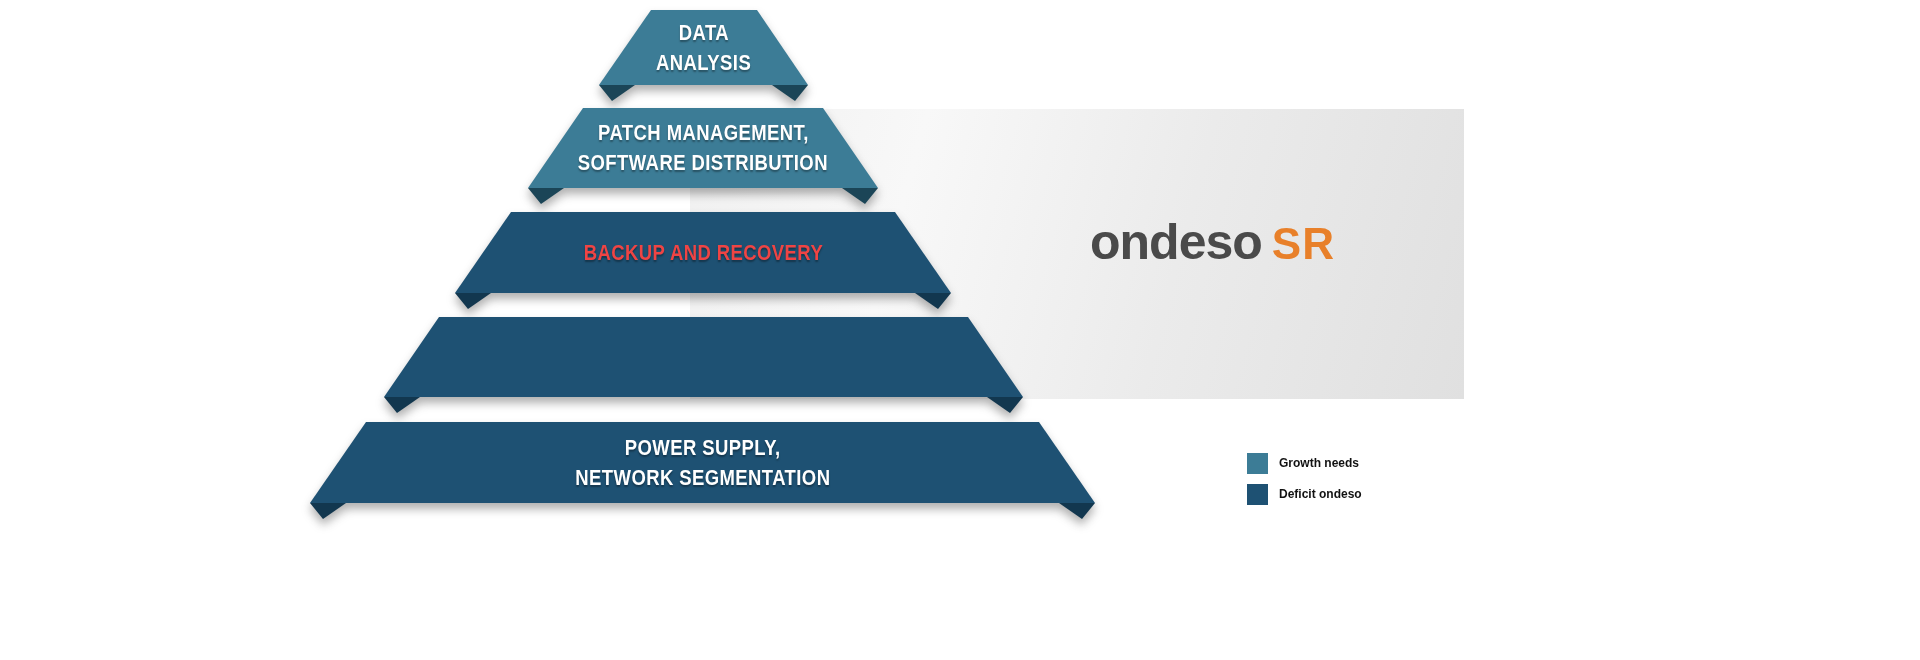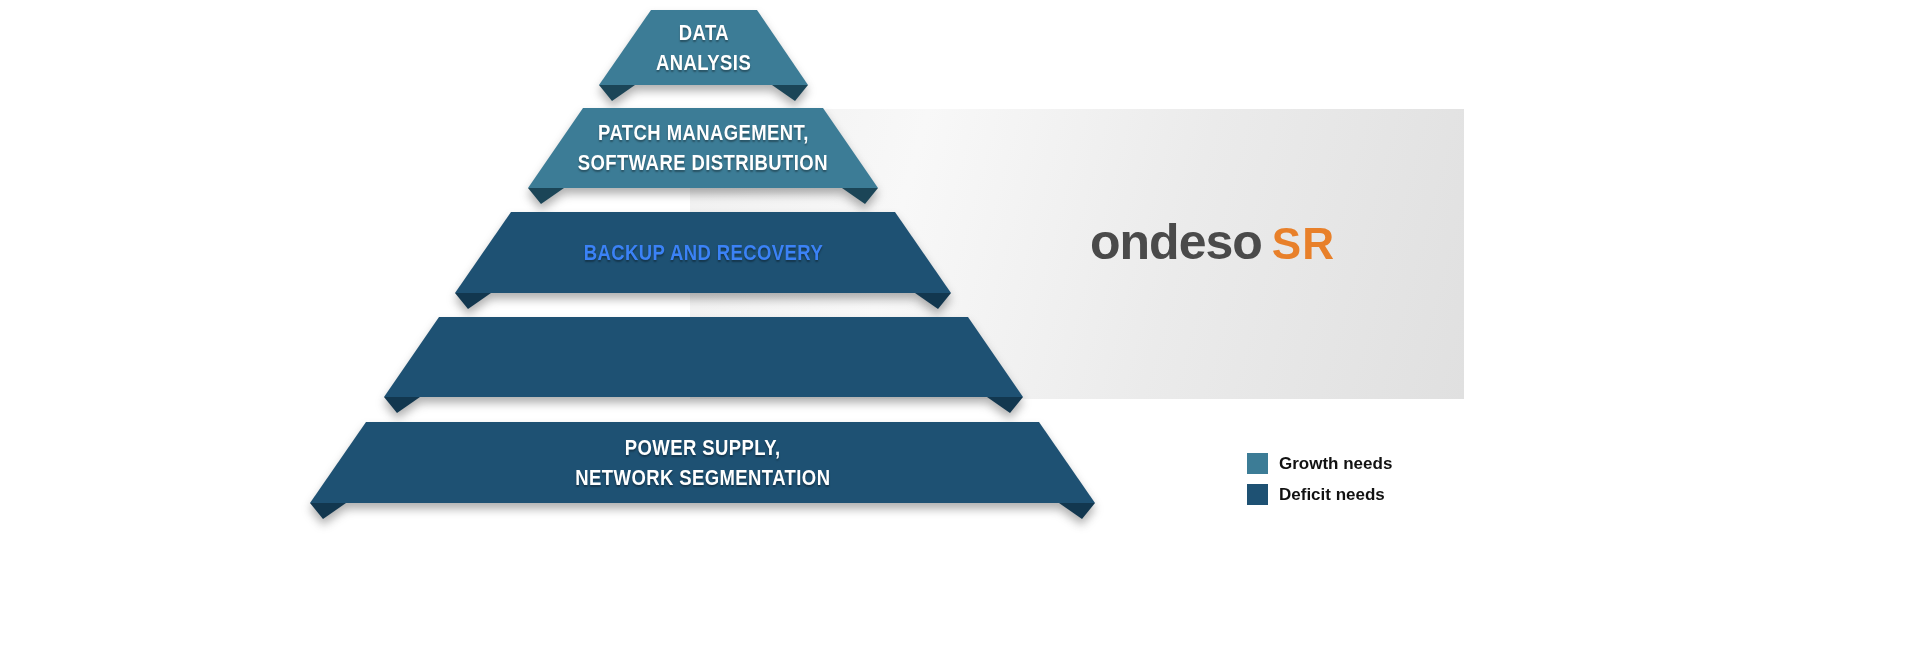--- a/index.html
+++ b/index.html
@@ -92,7 +92,7 @@
     <div class="shape" style="height: 81px; clip-path: polygon(56px 0px, 440px 0px, 496px 81px, 0px 81px); background: rgb(30, 81, 115);"></div>
     <div class="fold" style="clip-path: polygon(0px 81px, 36px 81px, 13px 97px); background: rgb(18, 55, 79);"></div>
     <div class="fold" style="clip-path: polygon(496px 81px, 460px 81px, 483px 97px); background: rgb(18, 55, 79);"></div>
-    <div class="label" style="height: 81px; color: #3b82f6;">
+    <div class="label" style="height: 81px; color: #ef4444;">
       <span>BACKUP AND RECOVERY</span>
     </div>
   </div>

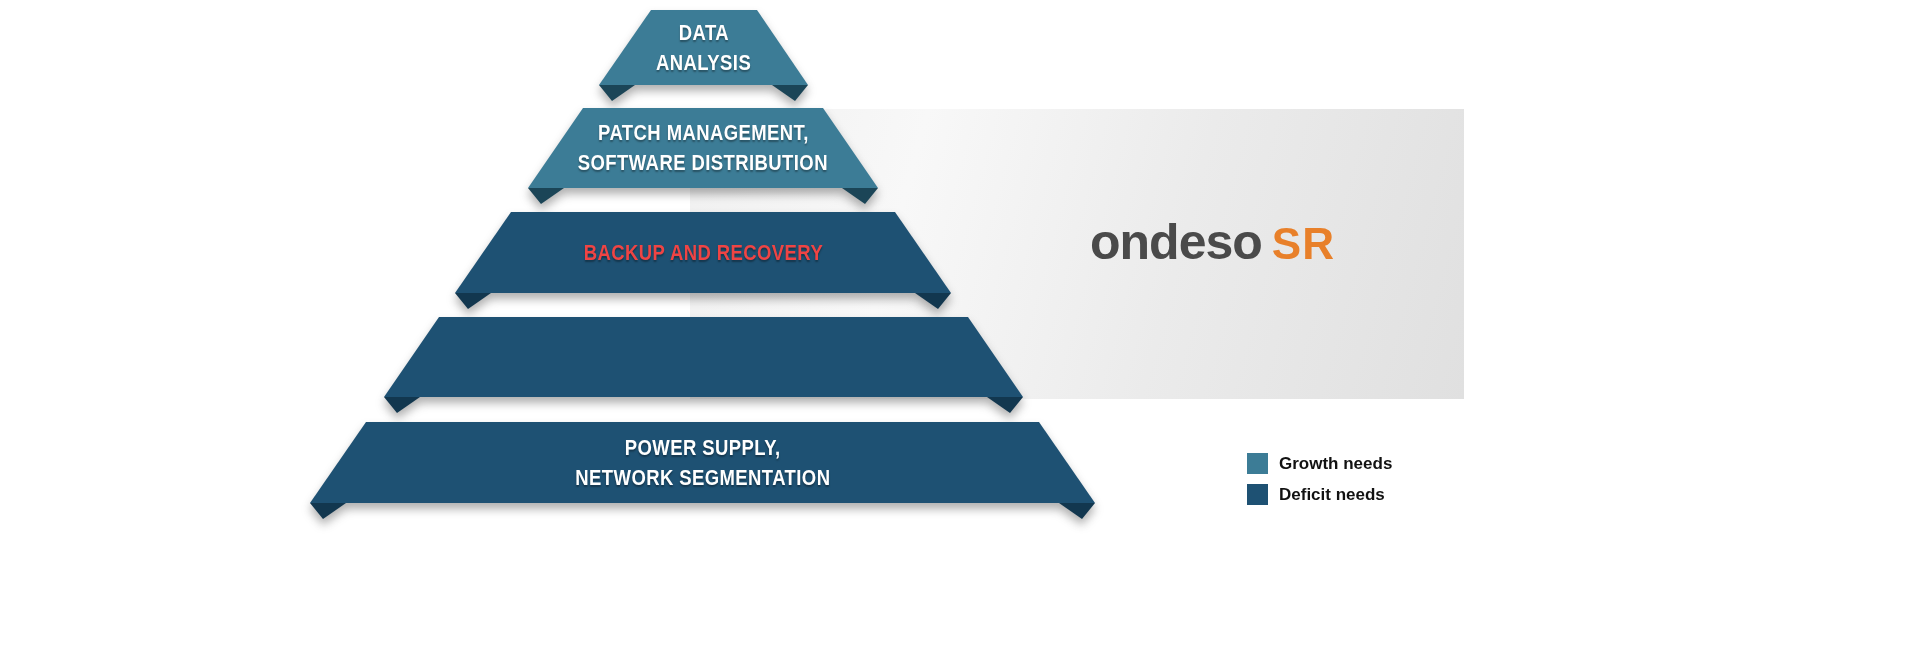--- a/index.html
+++ b/index.html
@@ -59,7 +59,7 @@
   }
   .legend-row { display: flex; align-items: center; height: 21px; }
   .swatch { width: 21px; height: 21px; flex: 0 0 21px; }
-  .legend-label { margin-left: 11px; font-size: 17px; font-weight: bold; line-height: 21px; }
+  .legend-label { margin-left: 11px; font-size: 12px; font-weight: bold; line-height: 21px; }
 </style>
 </head>
 <body>

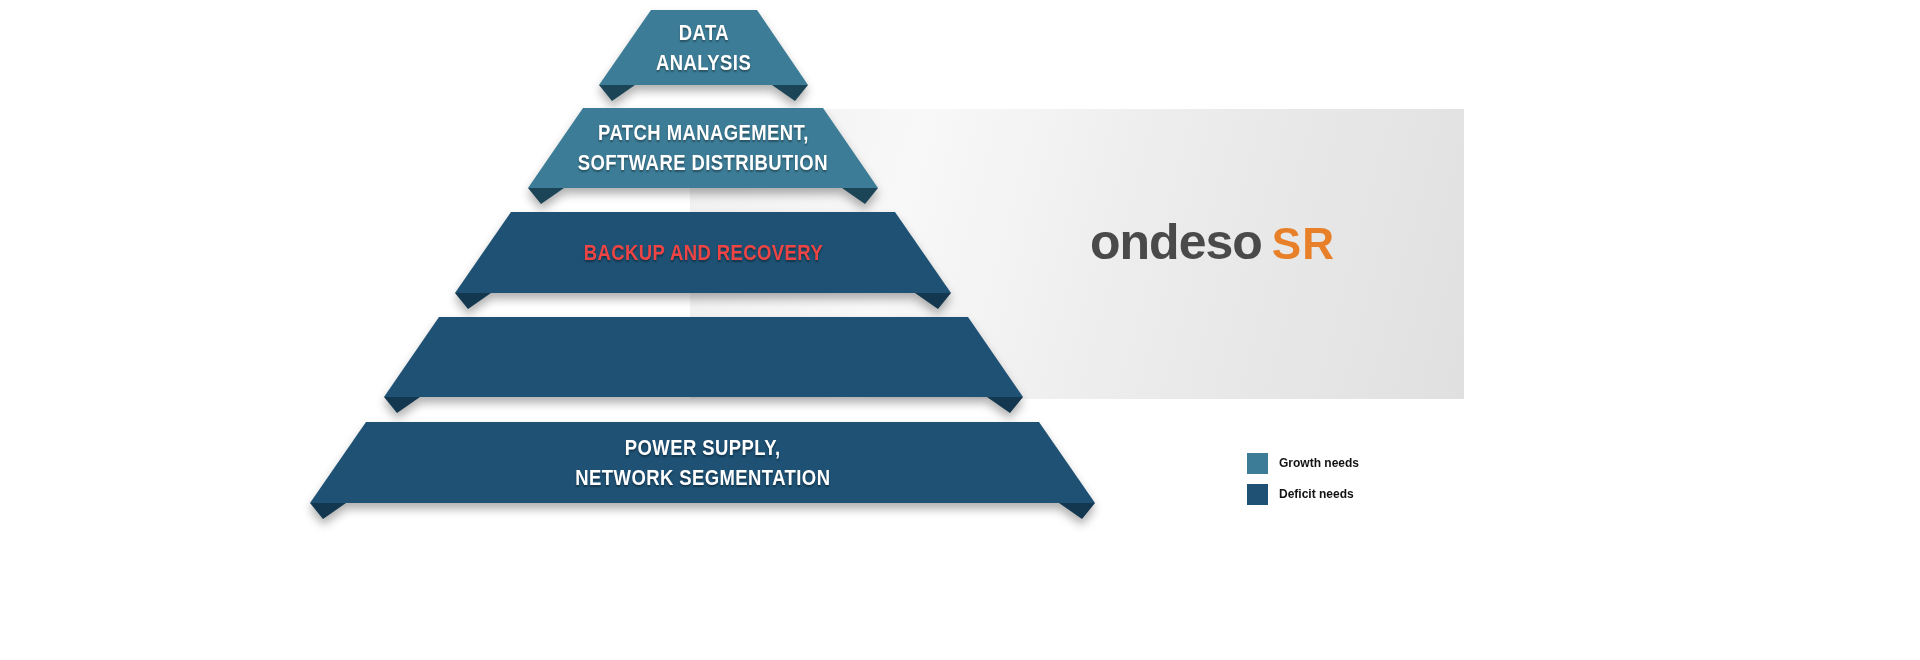--- a/index.html
+++ b/index.html
@@ -125,7 +125,7 @@
     </div>
     <div class="legend-row">
       <div class="swatch" style="background: rgb(30, 81, 115);"></div>
-      <div class="legend-label" style="color: rgb(18, 18, 18);">Deficit needs</div>
+      <div class="legend-label" style="color: rgb(18, 18, 18);">Deficit ondeso</div>
     </div>
   </div>
 

